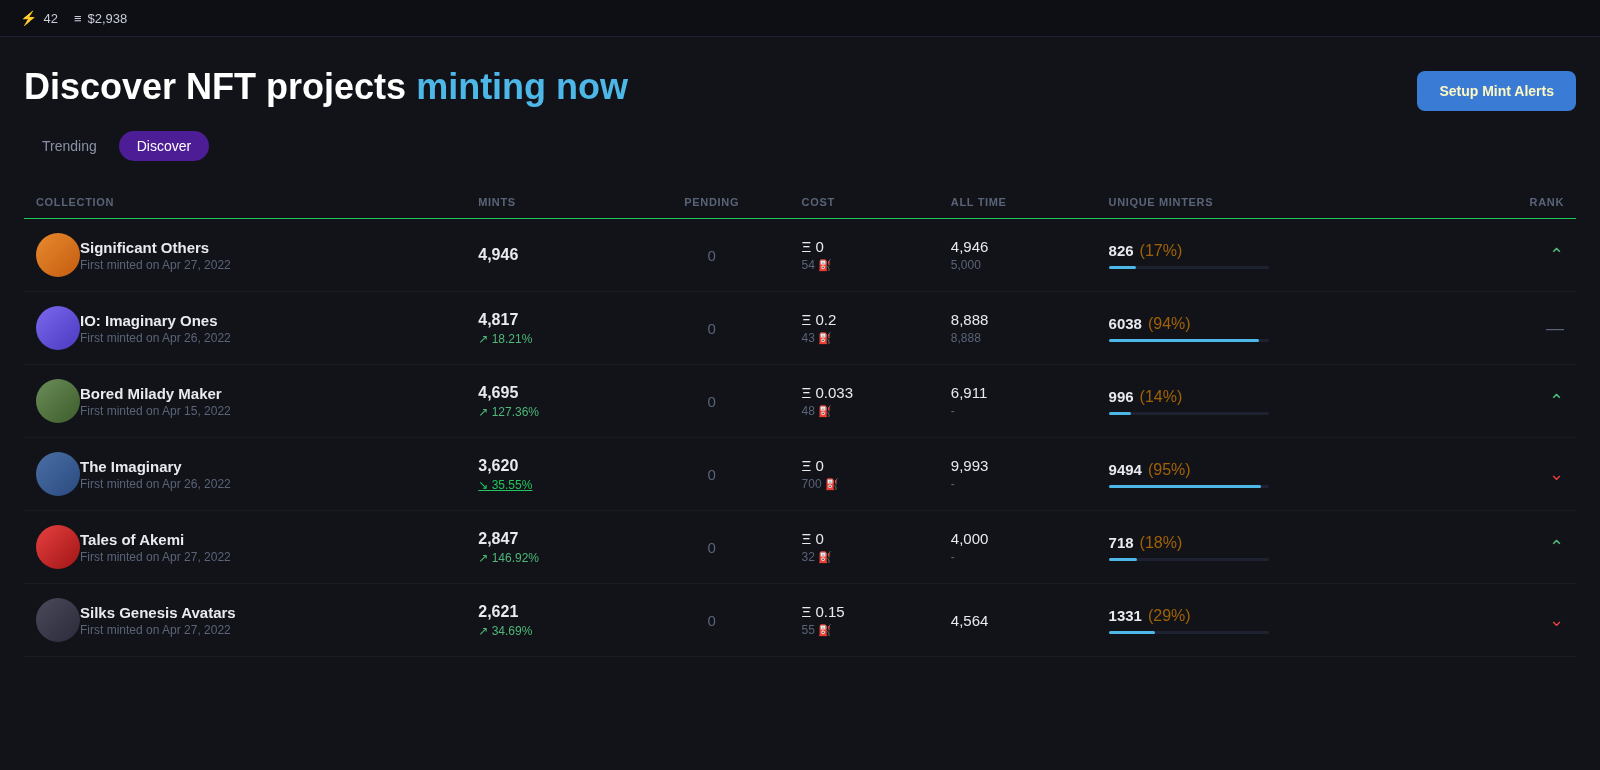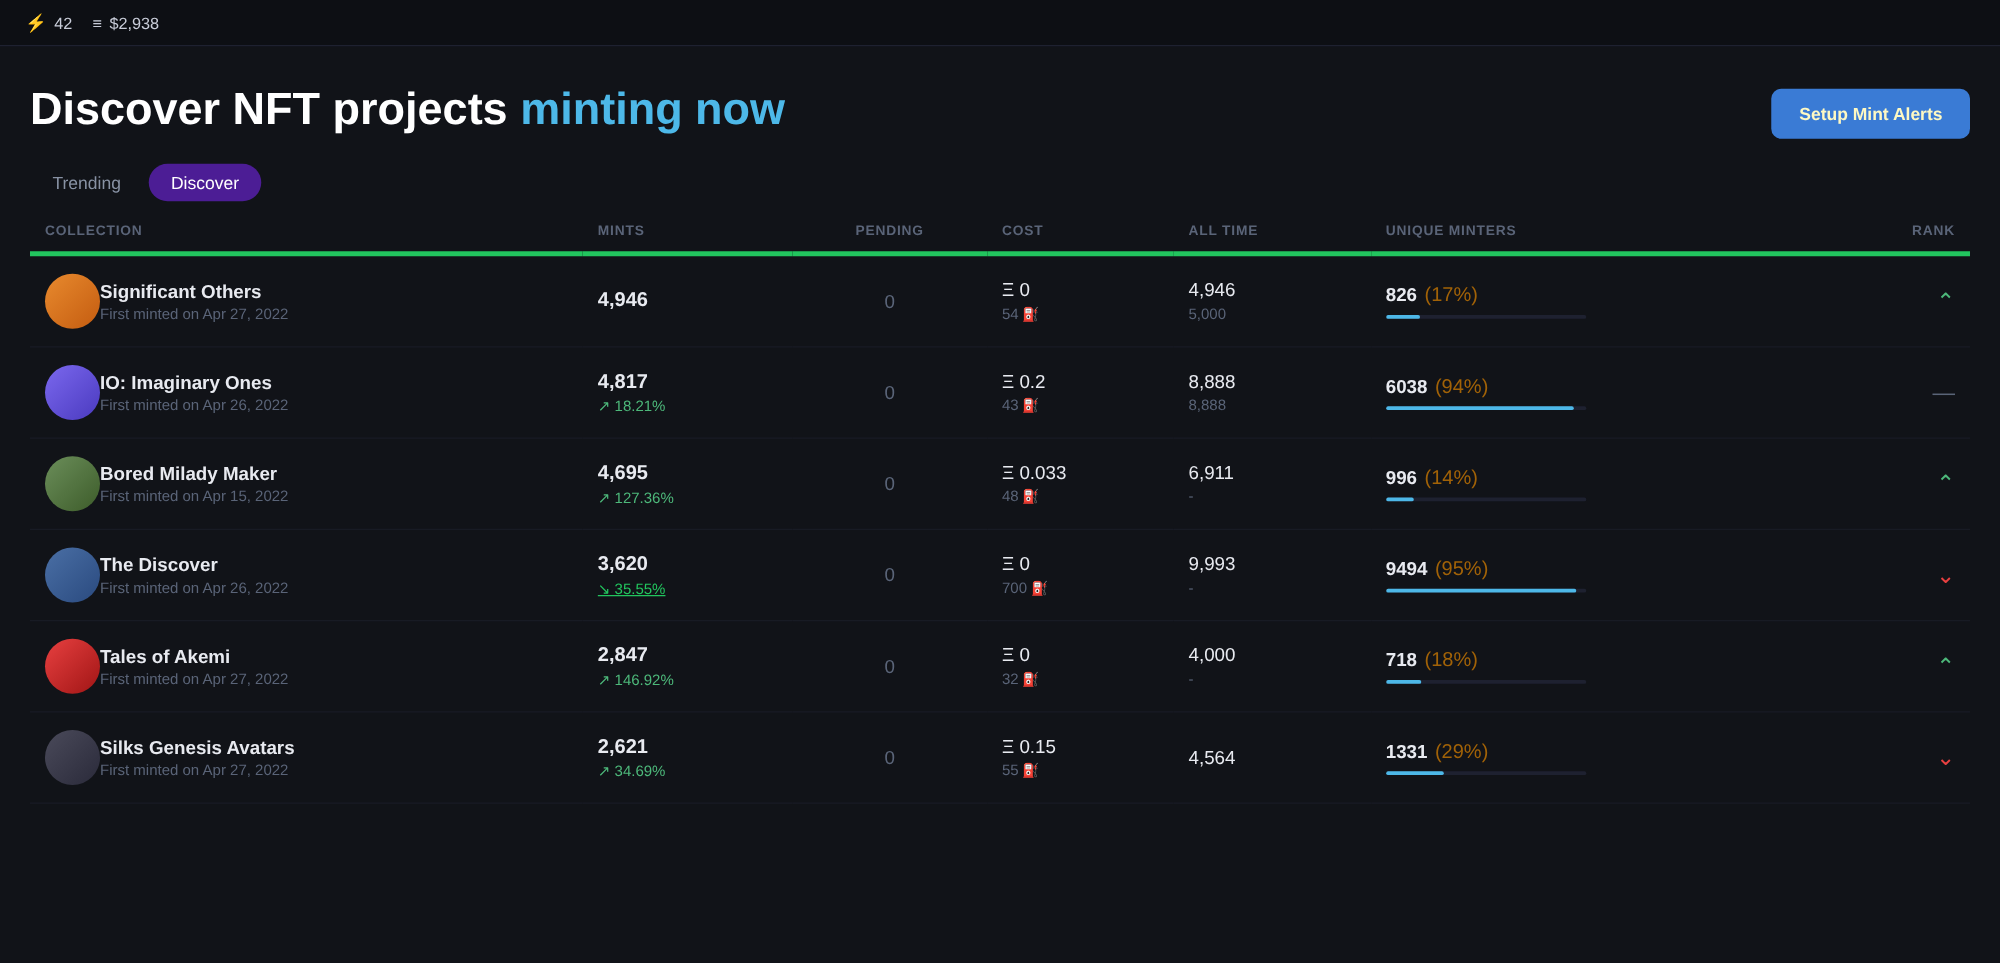--- a/index.html
+++ b/index.html
@@ -71,7 +71,7 @@
       display: flex;
       align-items: flex-start;
       justify-content: space-between;
-      margin-bottom: 8px;
+      margin-bottom: 25px;
     }
     .nav-tabs {
       display: flex;

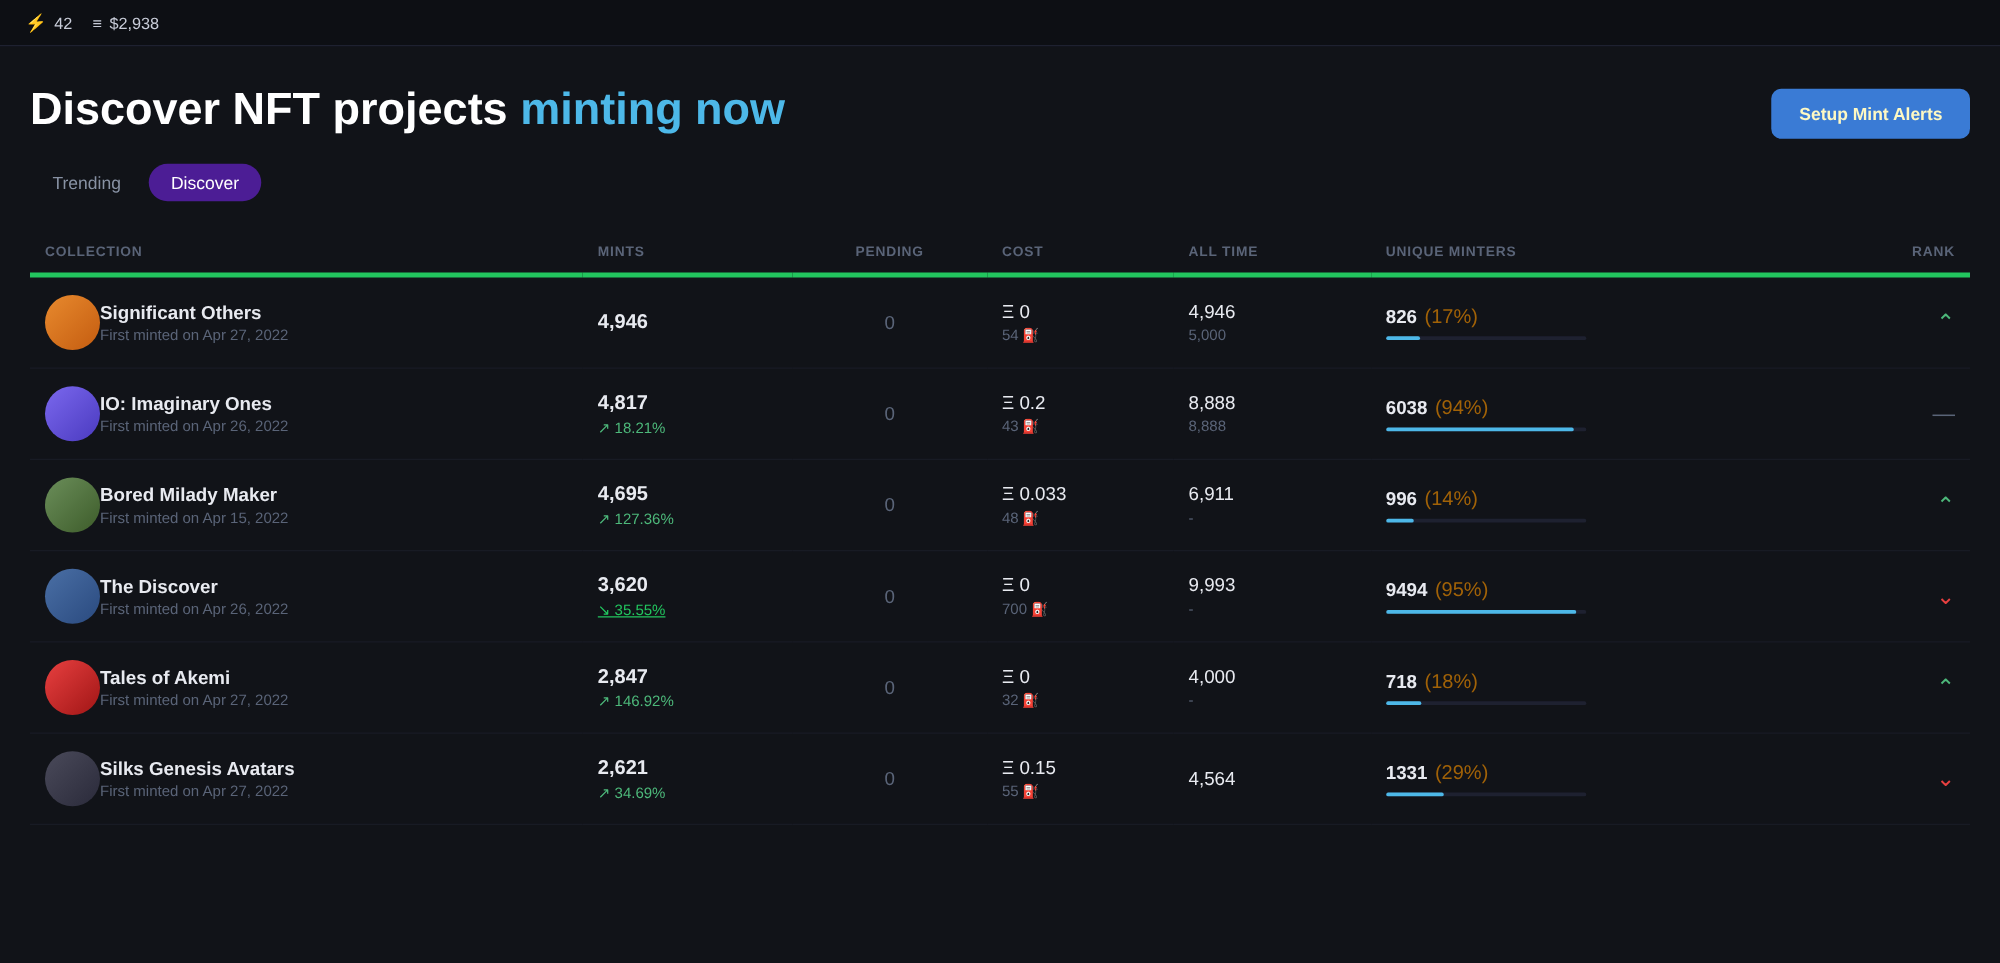--- a/index.html
+++ b/index.html
@@ -123,7 +123,7 @@
       border-collapse: collapse;
     }
     thead tr {
-      border-bottom: 4px solid #22c55e;
+      border-bottom: 1px solid #22c55e;
     }
     thead th {
       padding: 10px 12px;

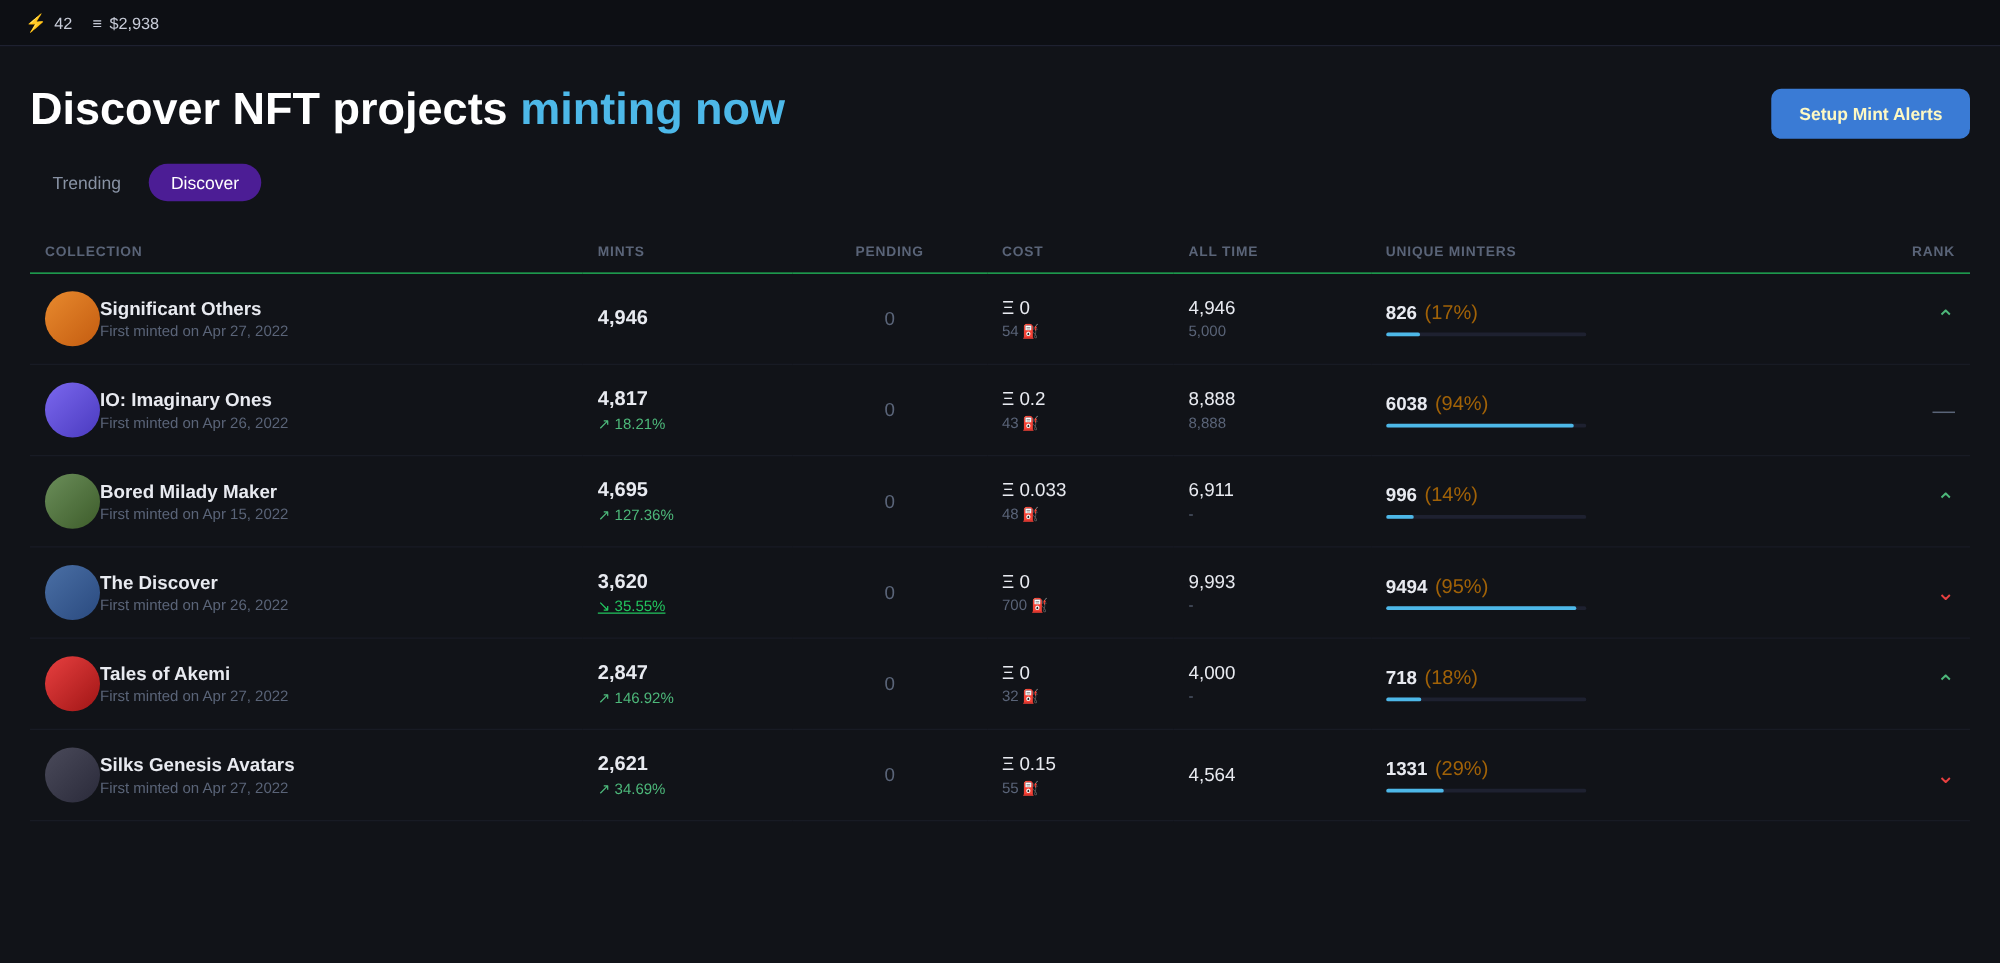--- a/index.html
+++ b/index.html
@@ -419,7 +419,7 @@
       <div class="collection-cell">
         <div class="avatar avatar-4"></div>
         <div class="collection-info">
-          <div class="name">The Discover</div>
+          <div class="name">The Imaginary</div>
           <div class="date">First minted on Apr 26, 2022</div>
         </div>
       </div>

